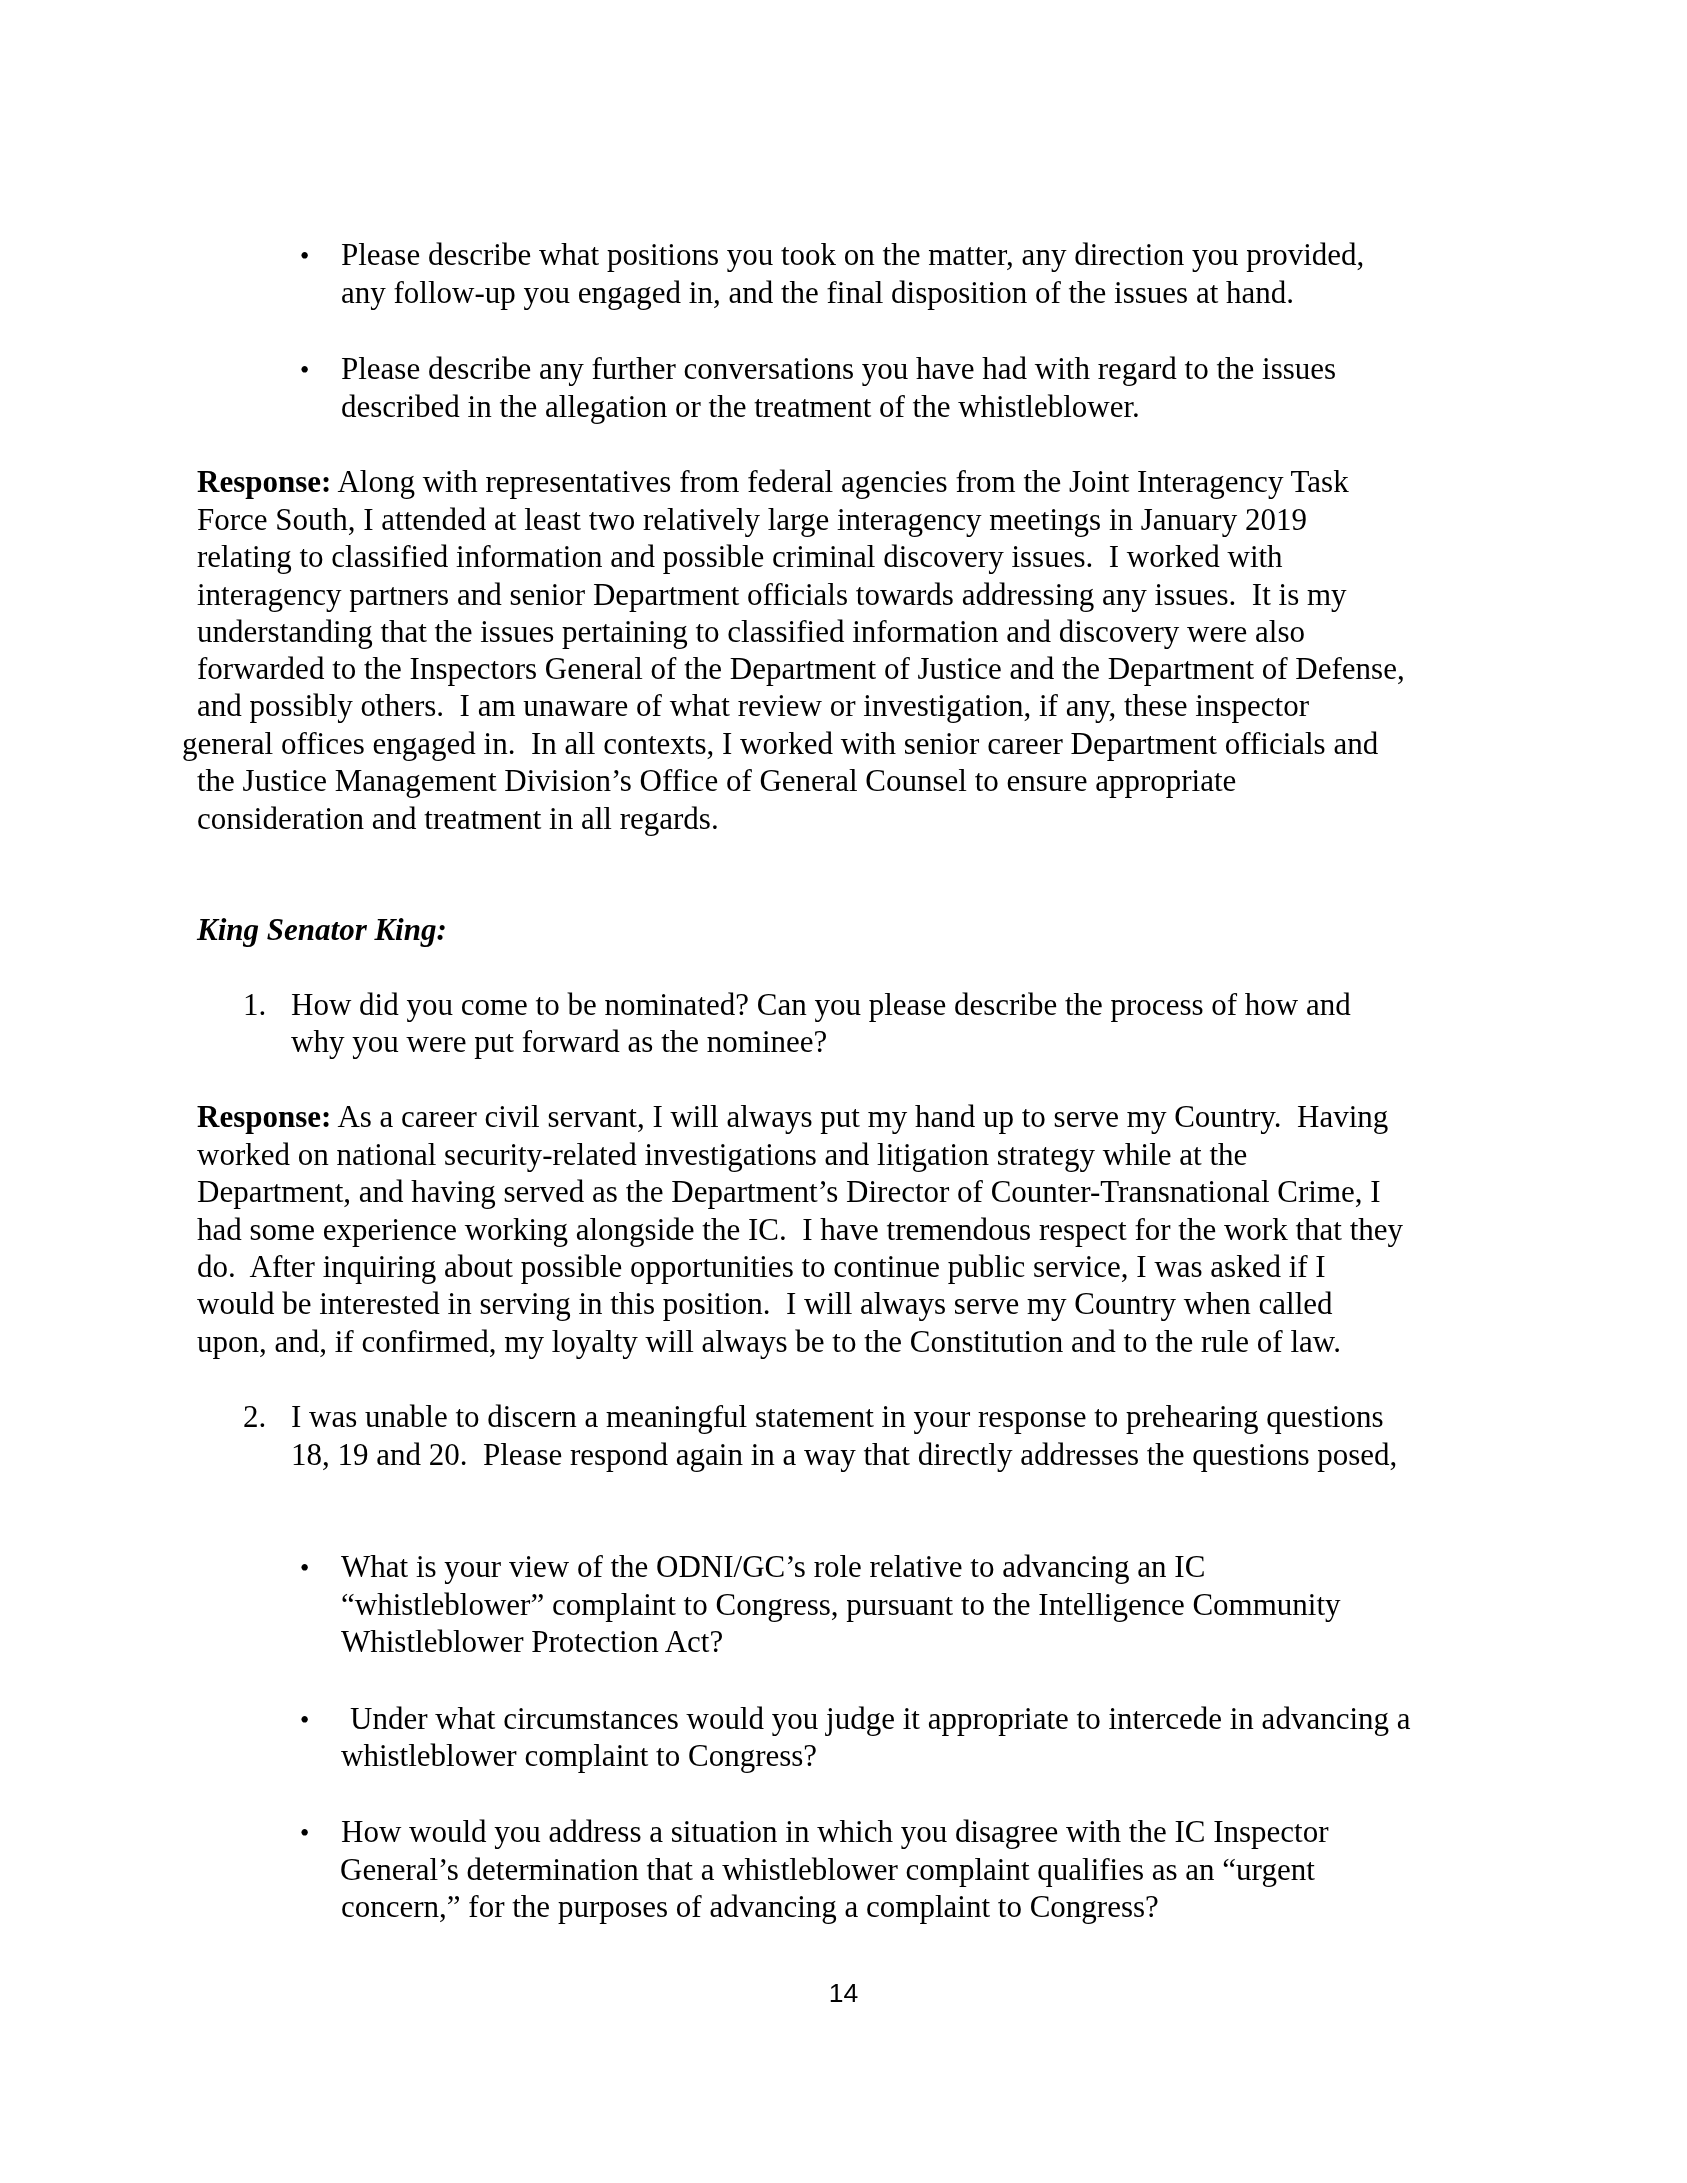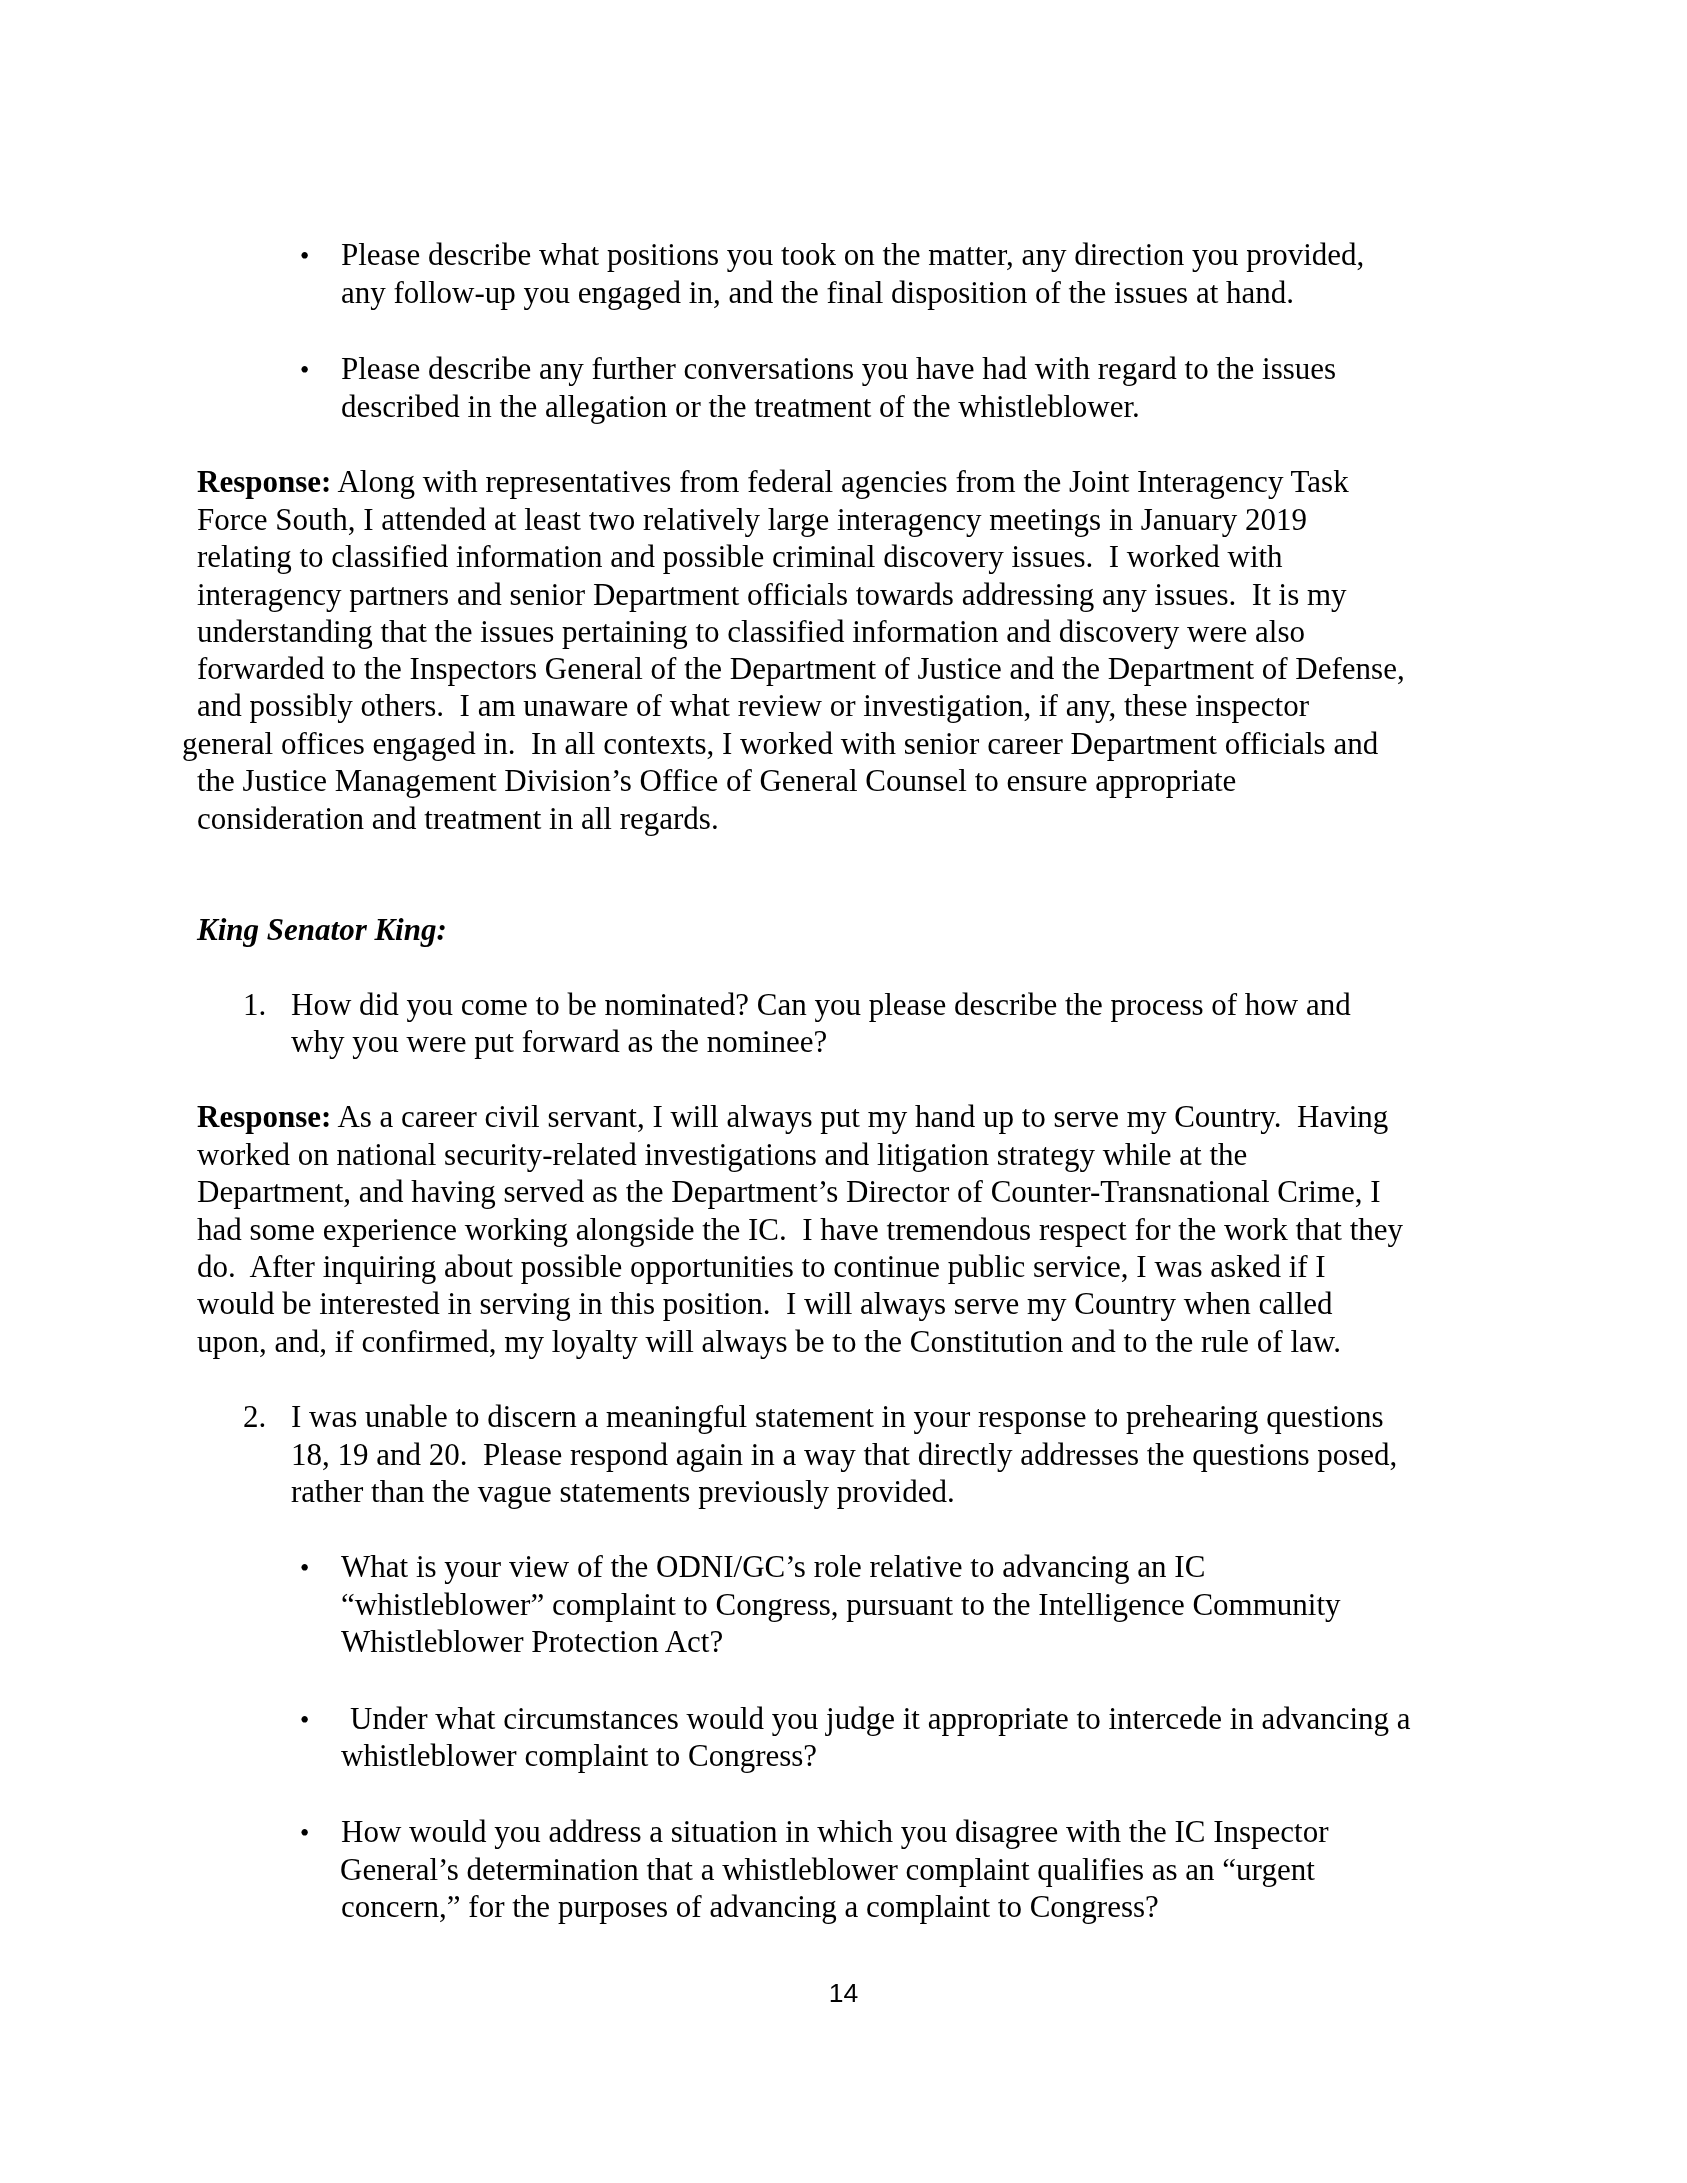--- a/index.html
+++ b/index.html
@@ -54,7 +54,6 @@
   <div class="p" style="left:243px;top:1398px">2.</div>
   <div class="p" style="left:291px;top:1398px">I was unable to discern a meaningful statement in your response to prehearing questions</div>
   <div class="p" style="left:291px;top:1436px">18, 19 and 20.  Please respond again in a way that directly addresses the questions posed,</div>
-  <div class="p" style="left:291px;top:1473px">rather than the vague statements previously provided.</div>
 
   <span class="bullet" style="left:300px;top:1550px">•</span>
   <div class="p" style="left:341px;top:1548px">What is your view of the ODNI/GC’s role relative to advancing an IC</div>

